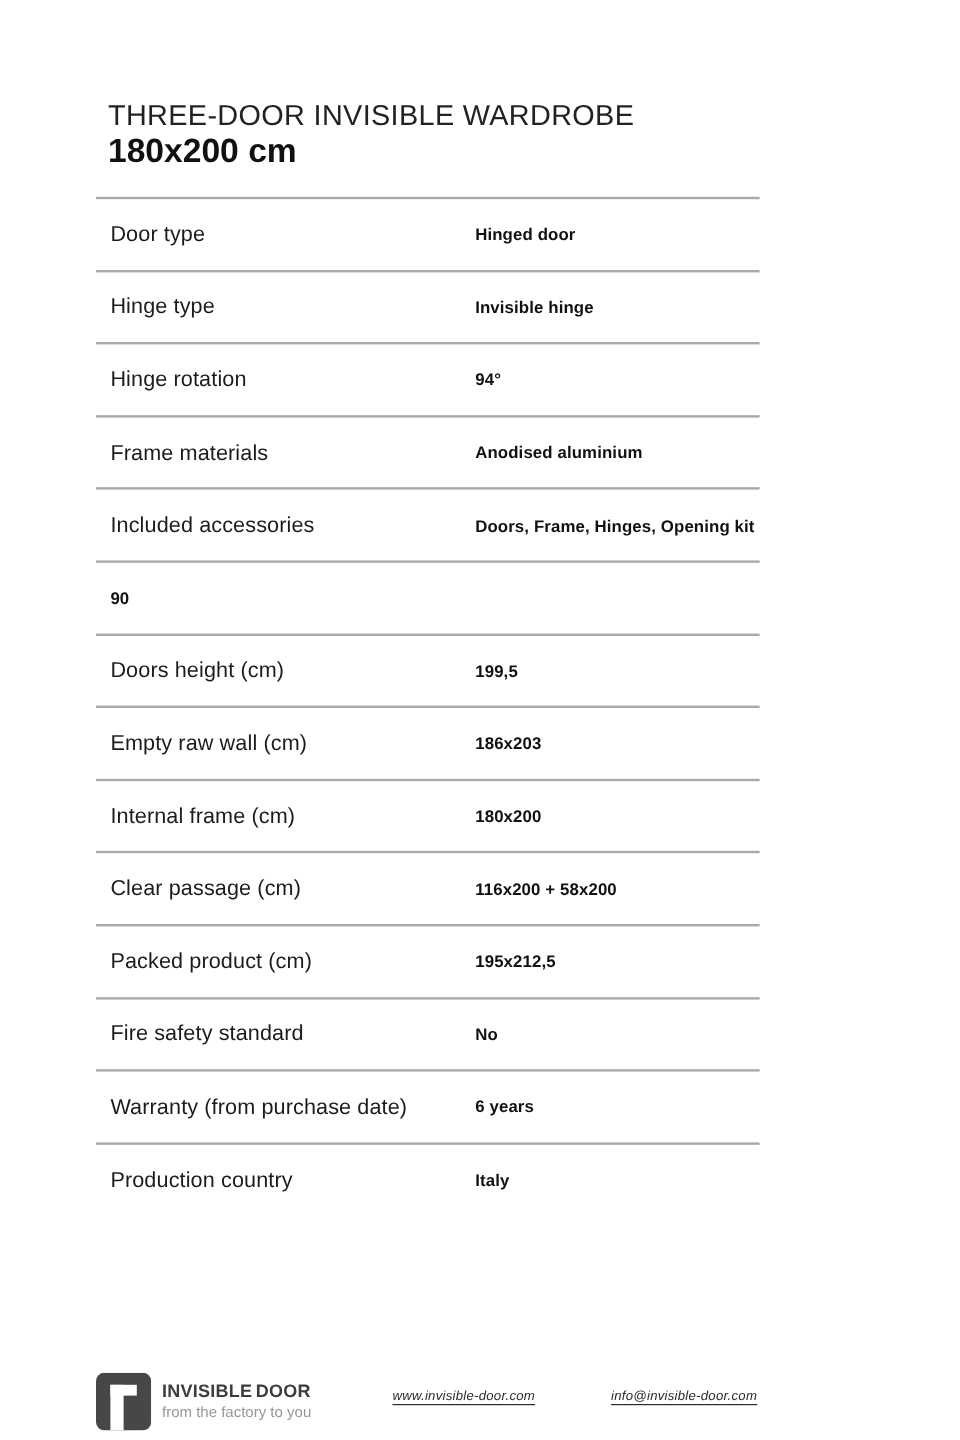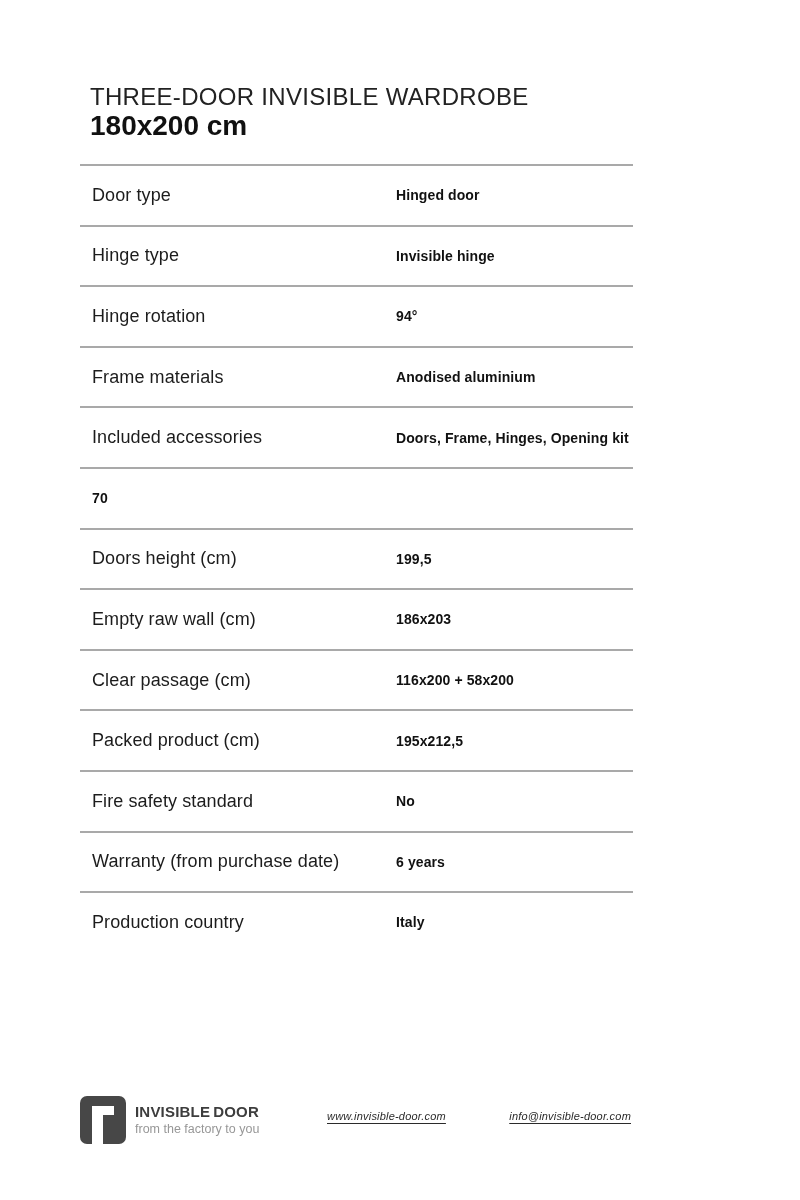--- a/index.html
+++ b/index.html
@@ -140,7 +140,7 @@
     </div>
 
     <div class="spec-row">
-      <div class="spec-value">70</div>
+      <div class="spec-value">90</div>
     </div>
 
     <div class="spec-row">

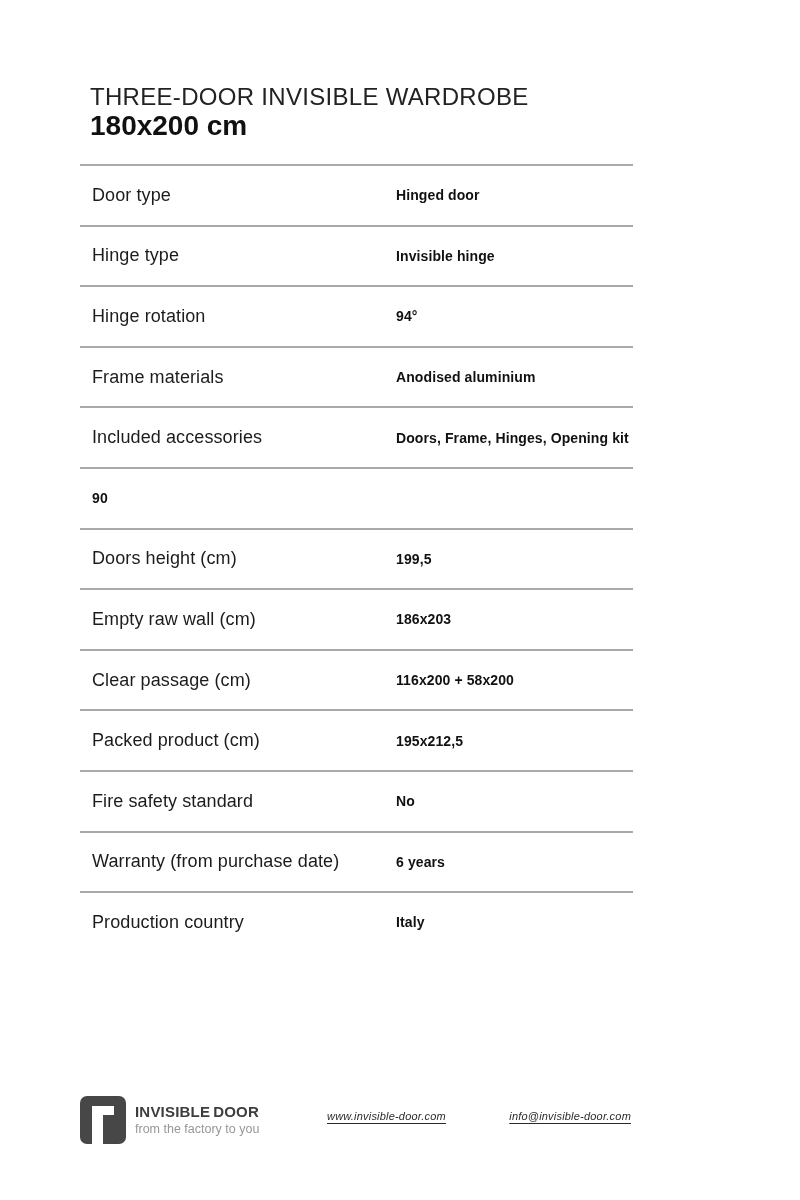--- a/index.html
+++ b/index.html
@@ -154,6 +154,10 @@
     </div>
 
 
+    <div class="spec-row">
+      <div class="spec-label">Internal frame (cm)</div>
+      <div class="spec-value">180x200</div>
+    </div>
 
     <div class="spec-row">
       <div class="spec-label">Clear passage (cm)</div>

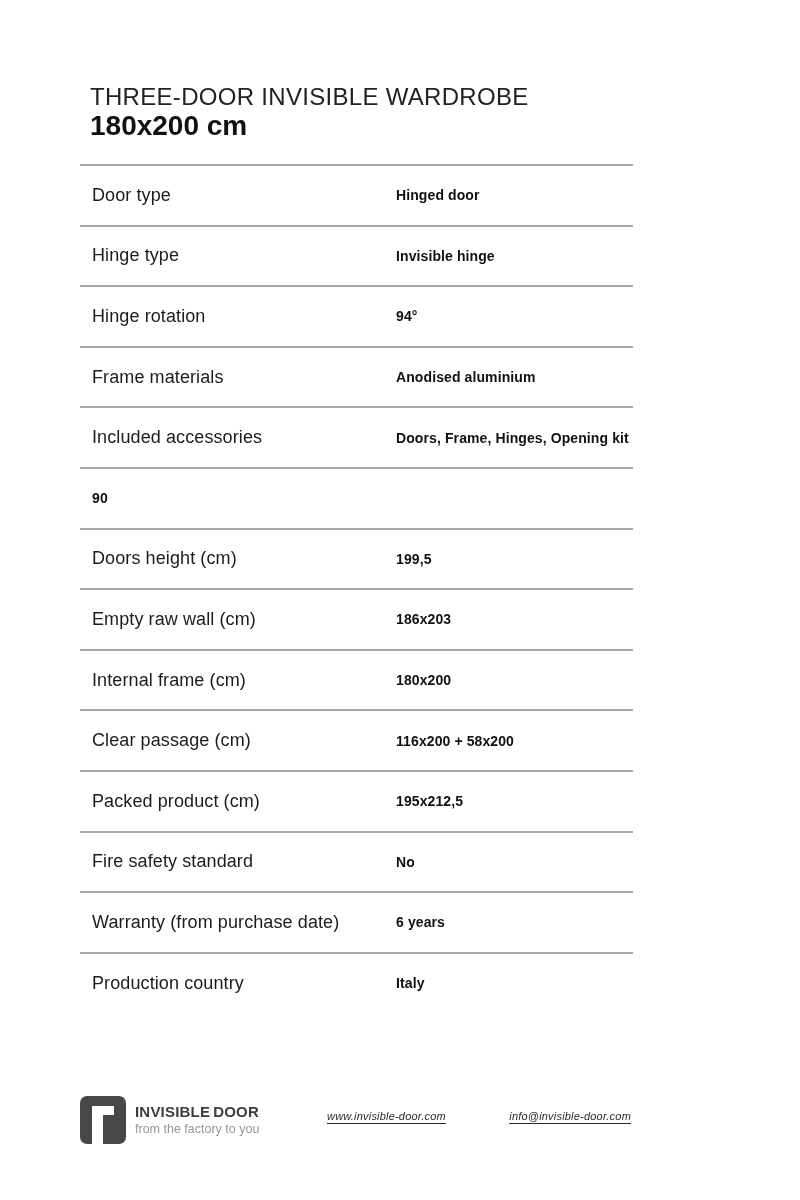--- a/index.html
+++ b/index.html
@@ -57,7 +57,7 @@
     position: absolute;
     left: 80px;
     right: 80px;
-    top: 1096px;
+    top: 1144px;
     height: 52px;
     padding-left: 35px;
   }

